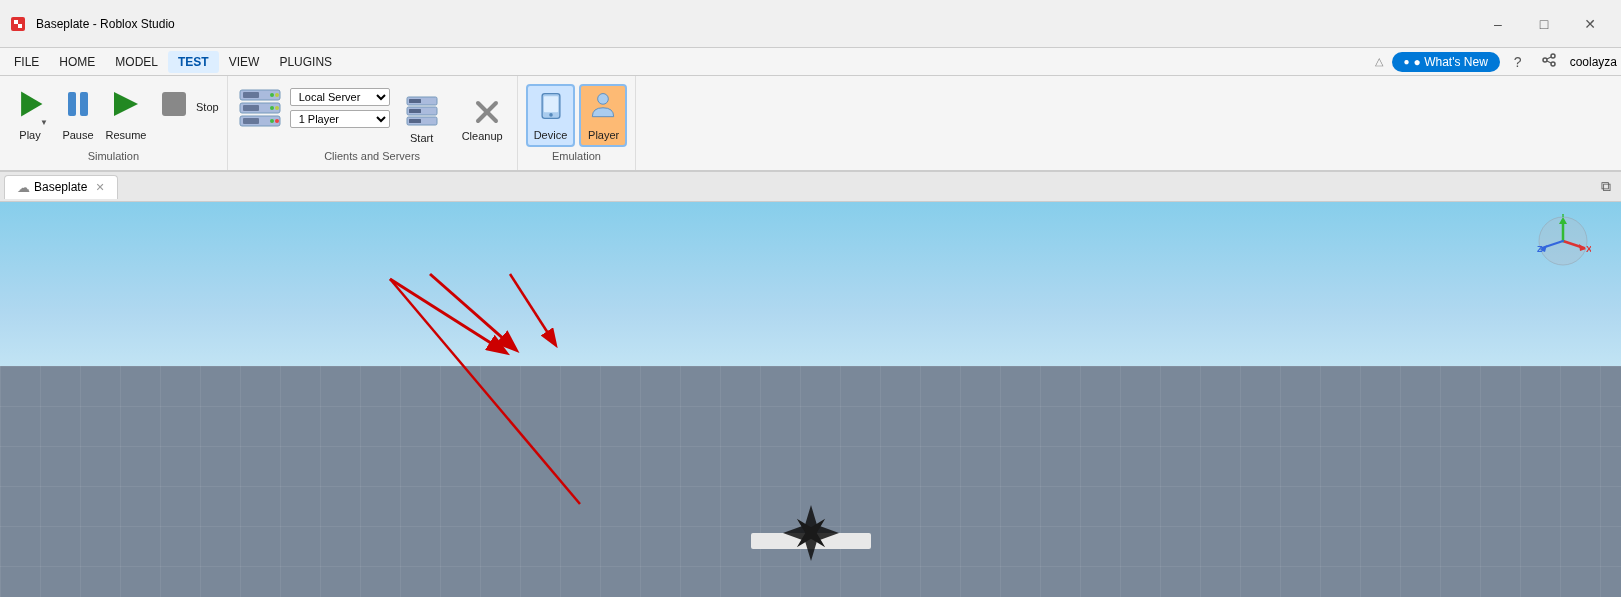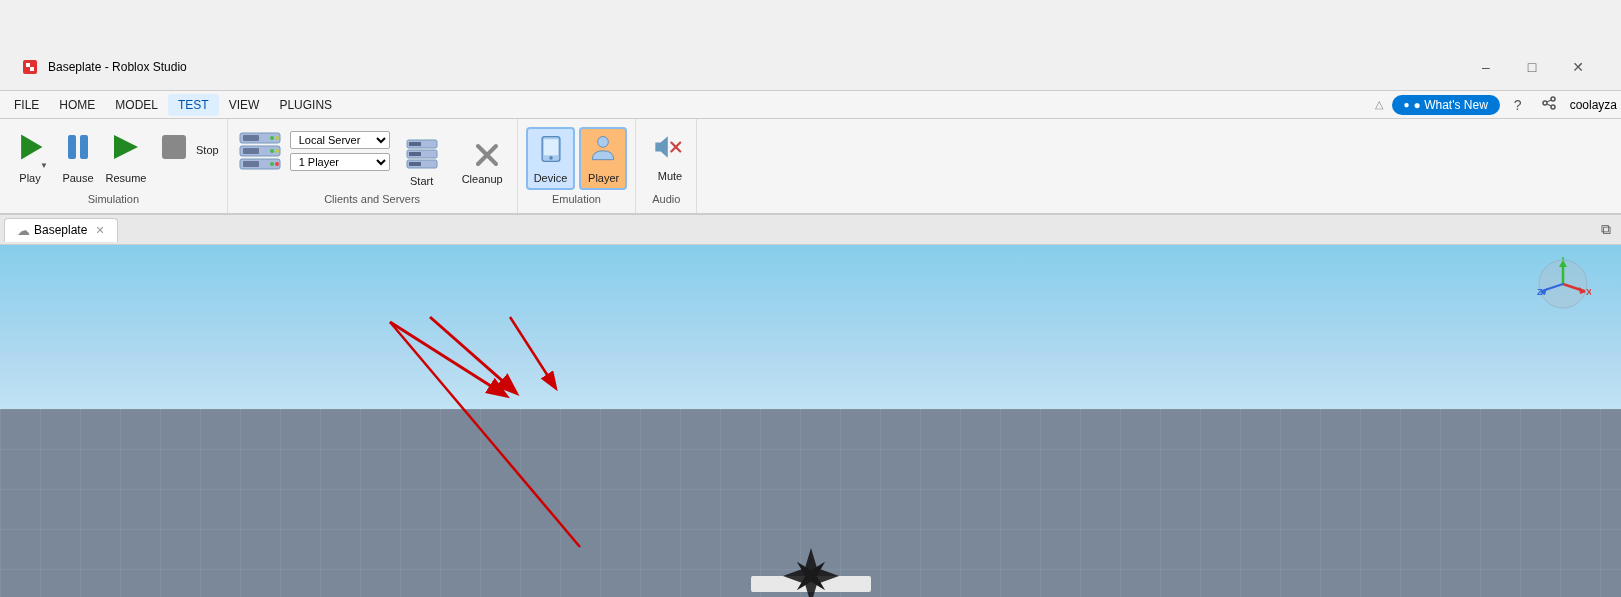--- a/index.html
+++ b/index.html
@@ -8,9 +8,8 @@
     
     #title-bar {
       display: flex; align-items: center; justify-content: space-between;
-      background: #f0f0f0; height: 48px; padding: 0 20px;
+      background: #f0f0f0; height: 48px; padding: 0 8px;
       border-bottom: 1px solid #ccc;
-      margin-top: 43px;
     }
     #title-bar-left { display: flex; align-items: center; gap: 8px; }
     #title-bar-controls { display: flex; gap: 0; }

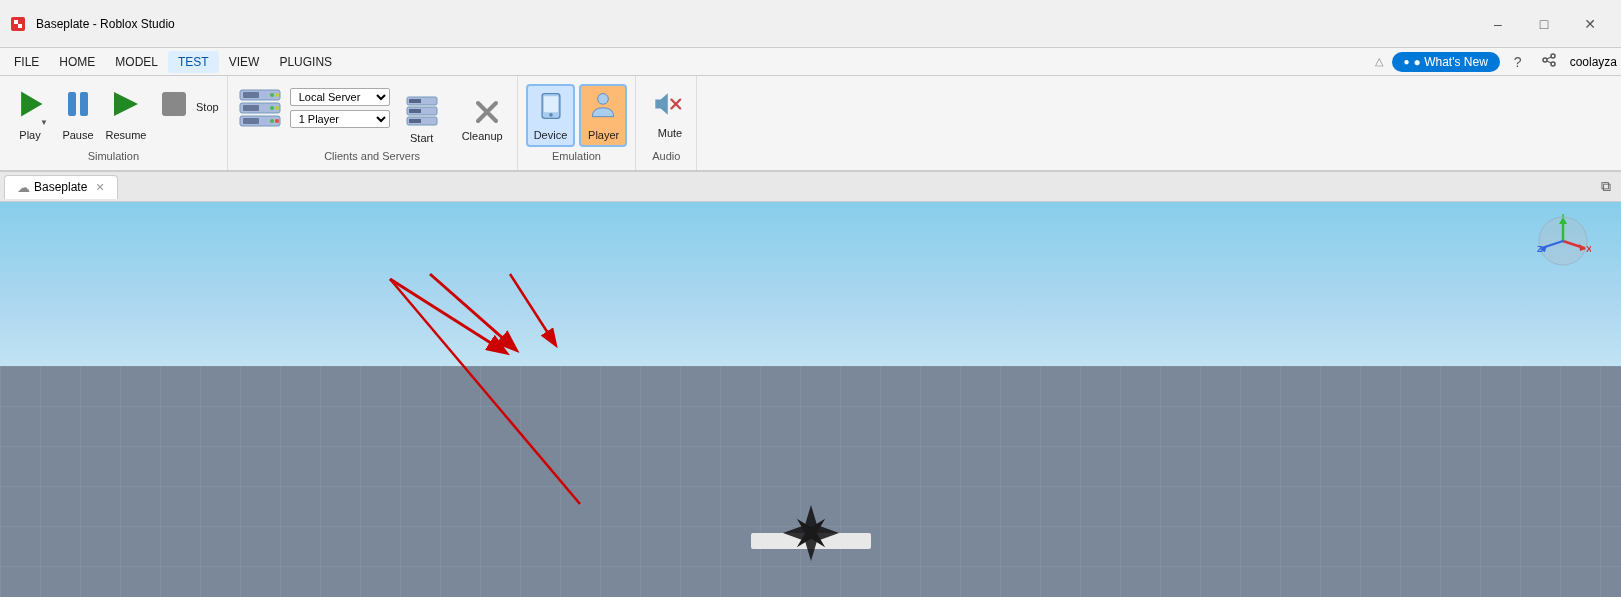--- a/index.html
+++ b/index.html
@@ -21,7 +21,7 @@
       height: 28px; border-bottom: 1px solid #ccc; padding: 0 4px;
     }
     .menu-item { padding: 4px 10px; font-size: 12px; color: #222; cursor: pointer; border-radius: 3px; }
-    .menu-item.active { background: #ddeeff; color: #0055aa; }
+    .menu-item.active { background: #ddeeff; color: #0055aa; font-weight: bold; }
     #menu-bar-right { margin-left: auto; display: flex; align-items: center; gap: 8px; }
     #whats-new-btn {
       background: #0078d7; color: white; border: none; border-radius: 12px;

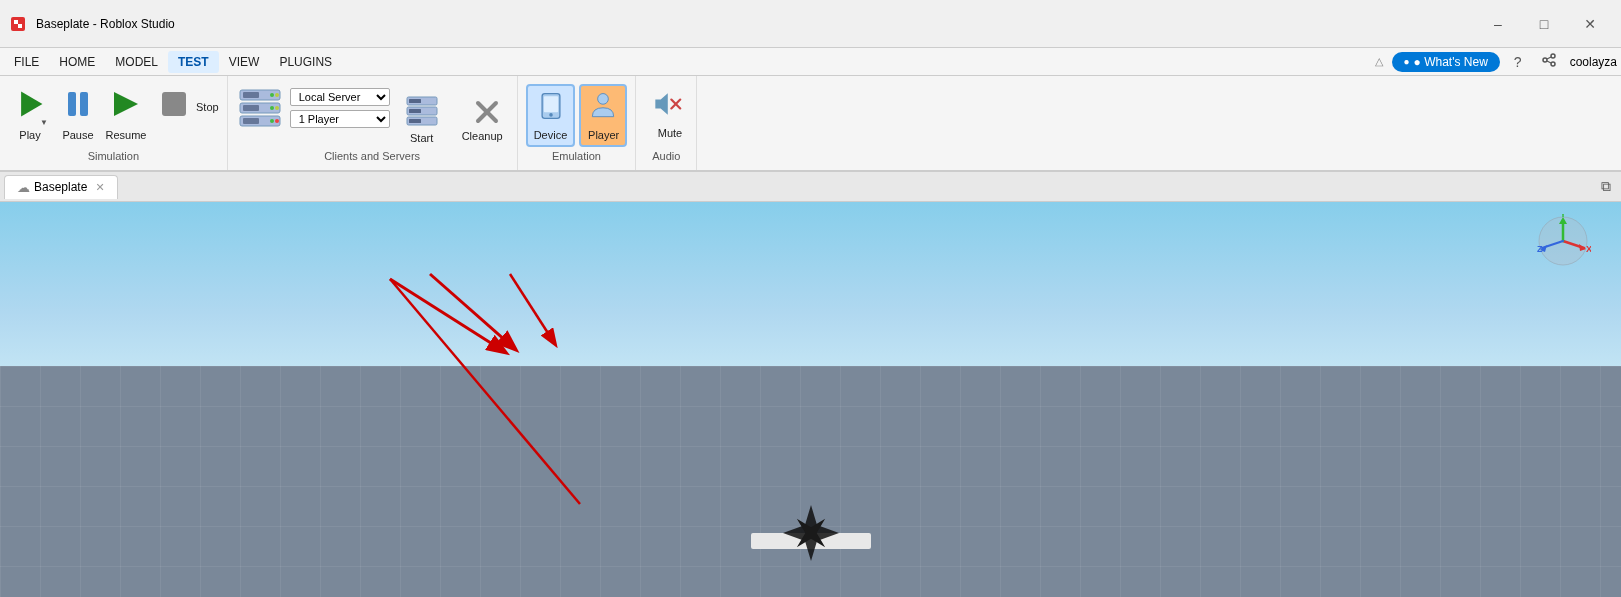--- a/index.html
+++ b/index.html
@@ -326,26 +326,6 @@
     <div class="ribbon-group-label">Emulation</div>
   </div>
 
-  <div class="ribbon-group">
-    <div class="ribbon-group-content">
-
-      <div style="display:flex;flex-direction:column;align-items:center;">
-        <button class="rb-btn">
-          <span class="icon">
-            <svg width="36" height="36" viewBox="0 0 36 36">
-
-              <polygon points="6,13 12,13 20,6 20,30 12,23 6,23" fill="#6699bb"></polygon>
-
-              <line x1="24" y1="13" x2="34" y2="23" stroke="#cc4444" stroke-width="2.5" stroke-linecap="round"></line>
-              <line x1="34" y1="13" x2="24" y2="23" stroke="#cc4444" stroke-width="2.5" stroke-linecap="round"></line>
-            </svg>
-          </span>
-          <span style="font-size:11px;">Mute</span>
-        </button>
-      </div>
-    </div>
-    <div class="ribbon-group-label">Audio</div>
-  </div>
 
 </div>
 

